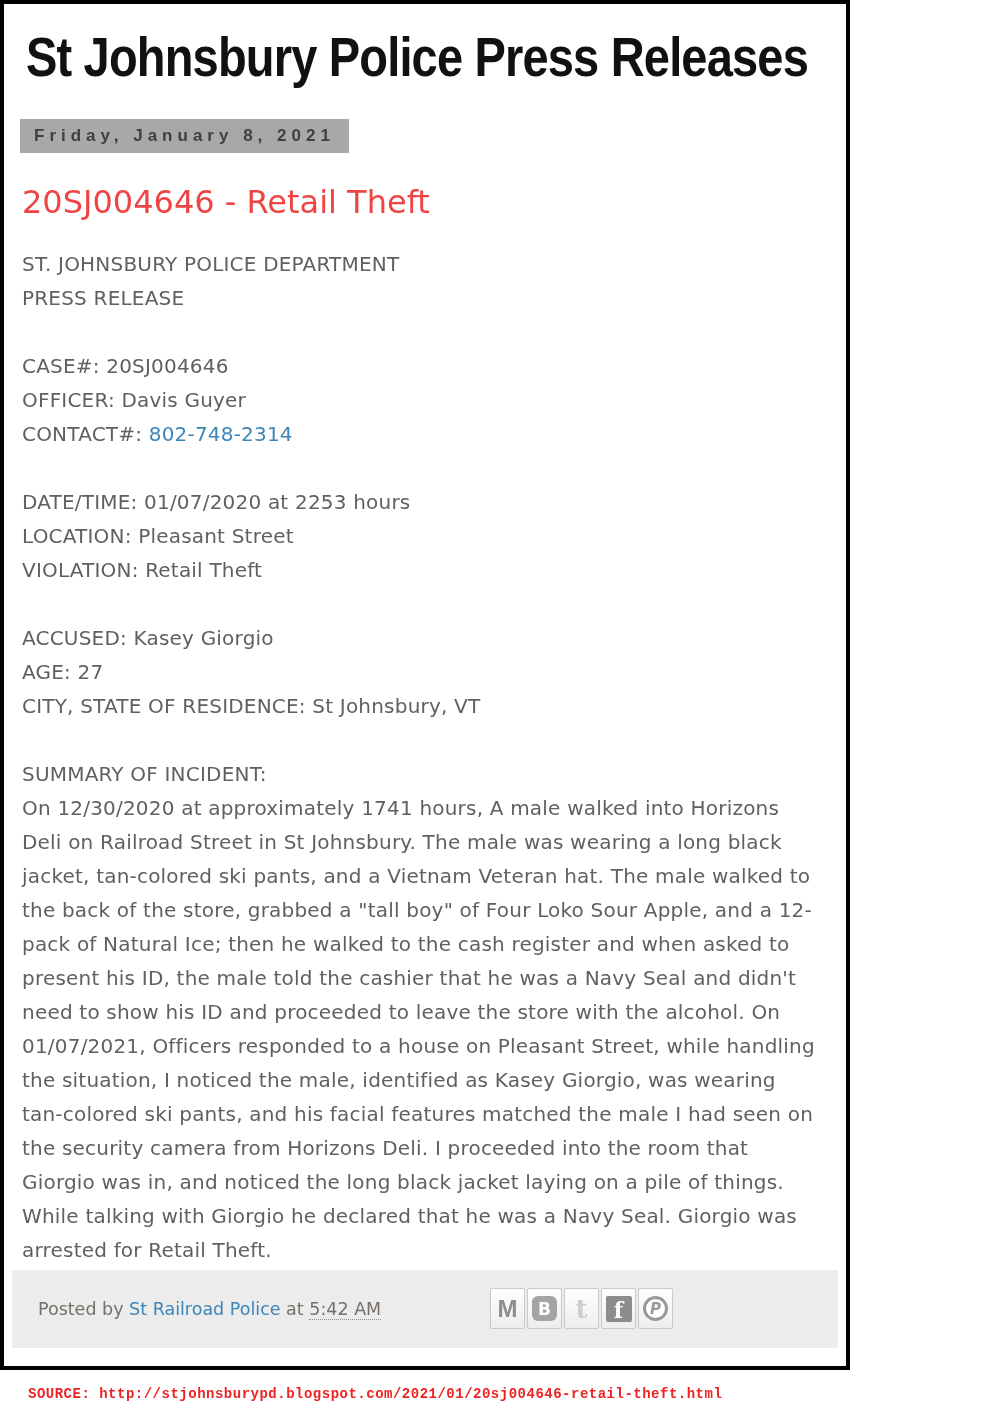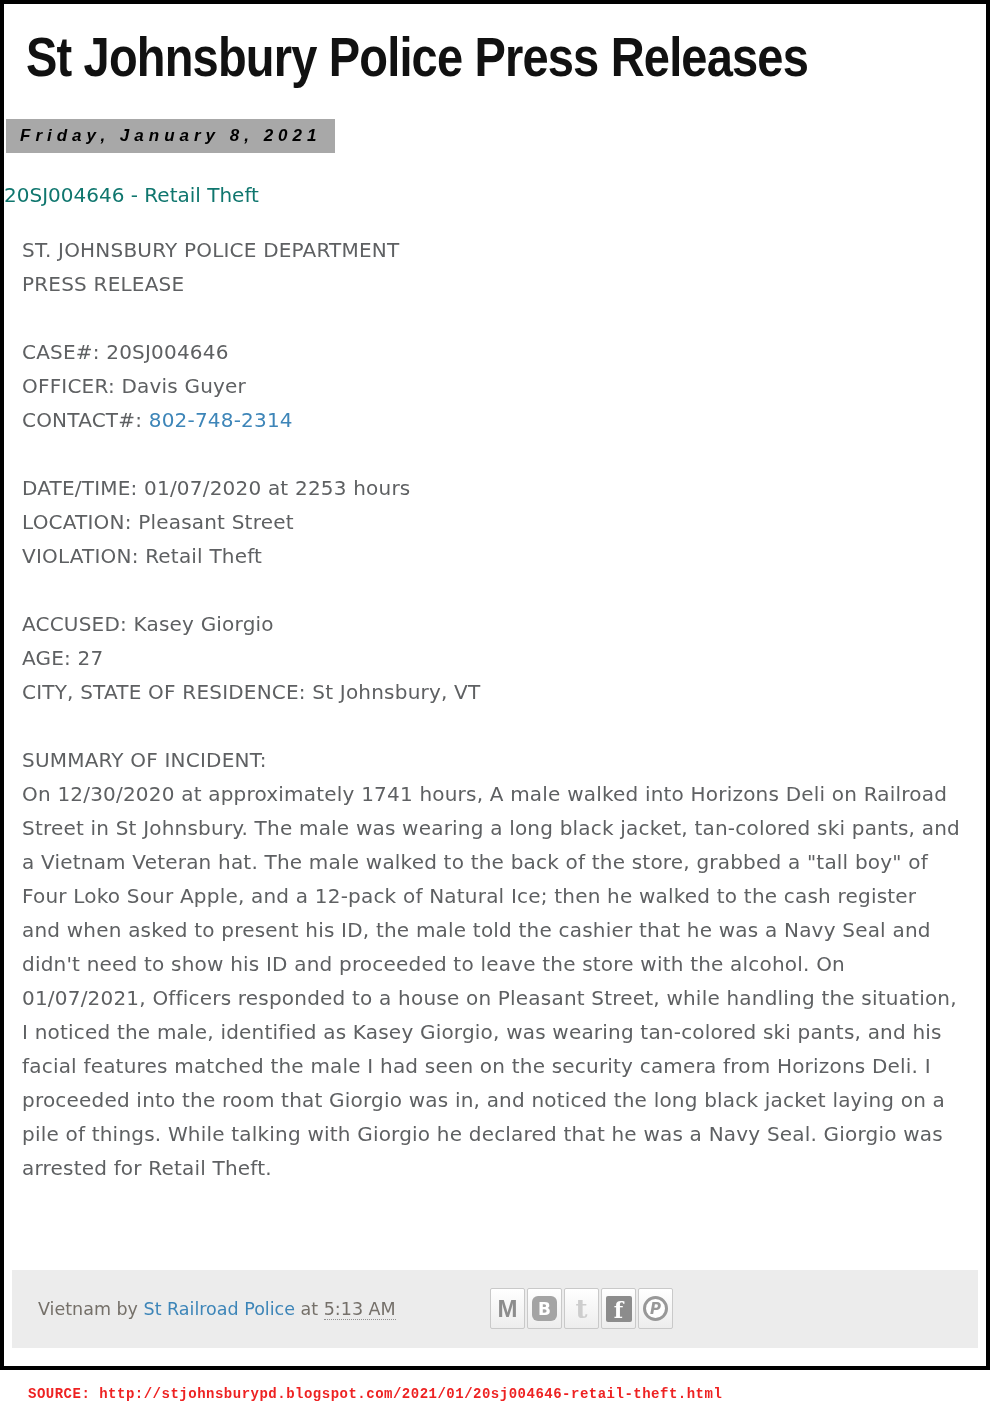--- a/index.html
+++ b/index.html
@@ -11,7 +11,7 @@
   }
   .frame {
     position:relative;
-    width:990px; height:1370px;
+    width:850px; height:1370px;
     border:4px solid #000;
     background:#fff;
   }

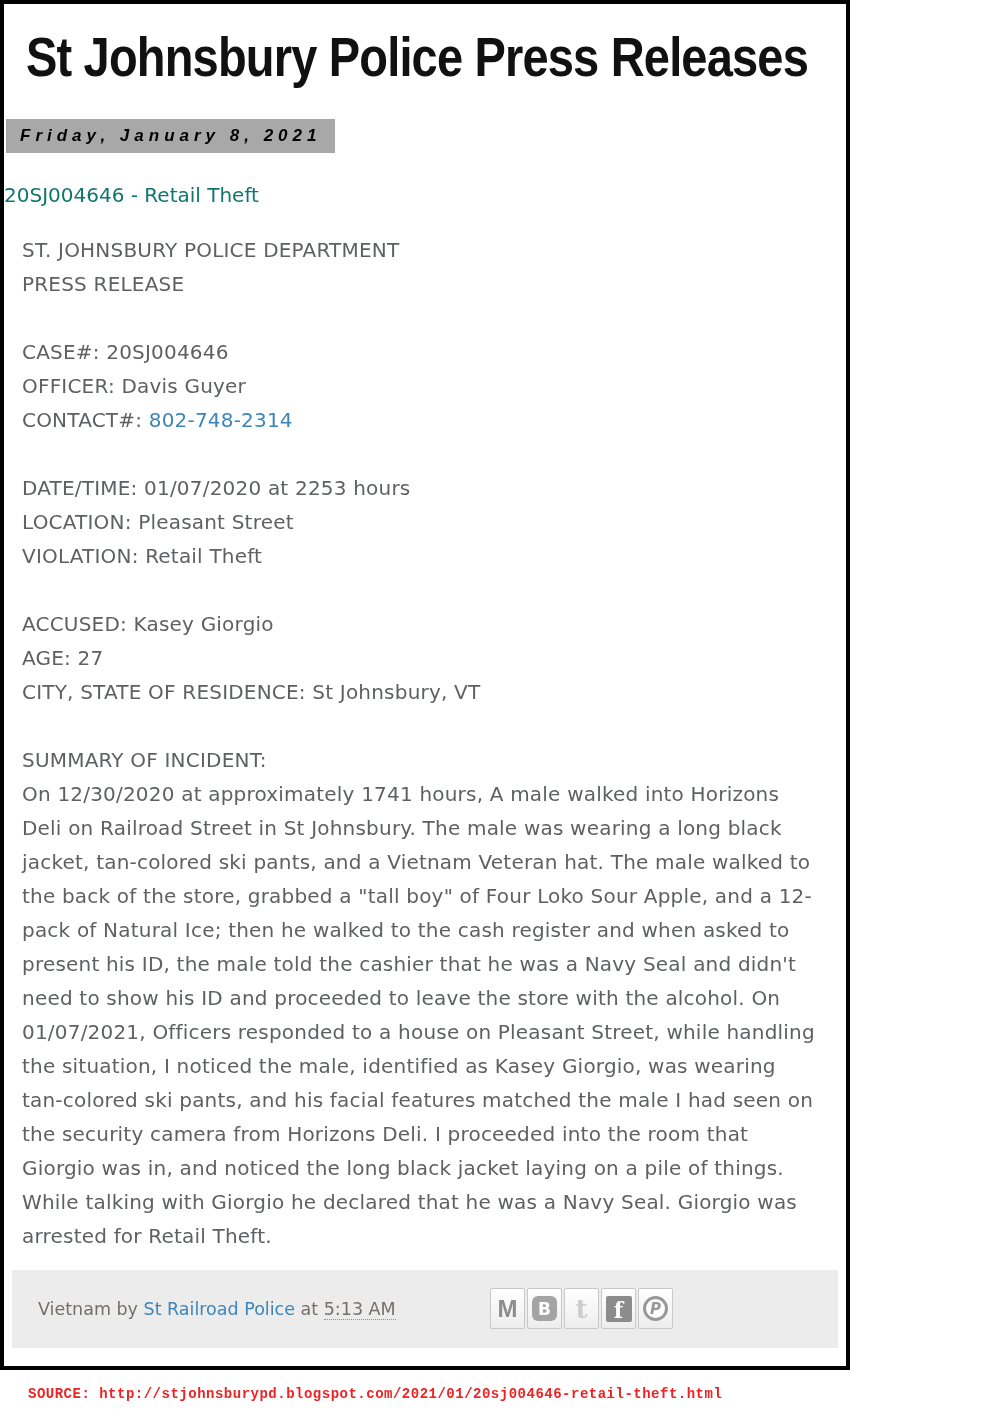--- a/index.html
+++ b/index.html
@@ -28,15 +28,14 @@
   }
   .date-banner {
     display:inline-block;
-    margin:30px 0 0 2px;
+    margin:30px 0 0 16px;
     padding:7px 14px 7px 14px;
     background:var(--banner-bg, #a8a8a8);
-    color:#000000;
+    color:#404040;
     font-family:"Liberation Sans", sans-serif;
     font-size:17px;
     font-weight:bold;
     letter-spacing:5px;
-    font-style:italic;
   }
   .post-title {
     margin:30px 0 0 0;

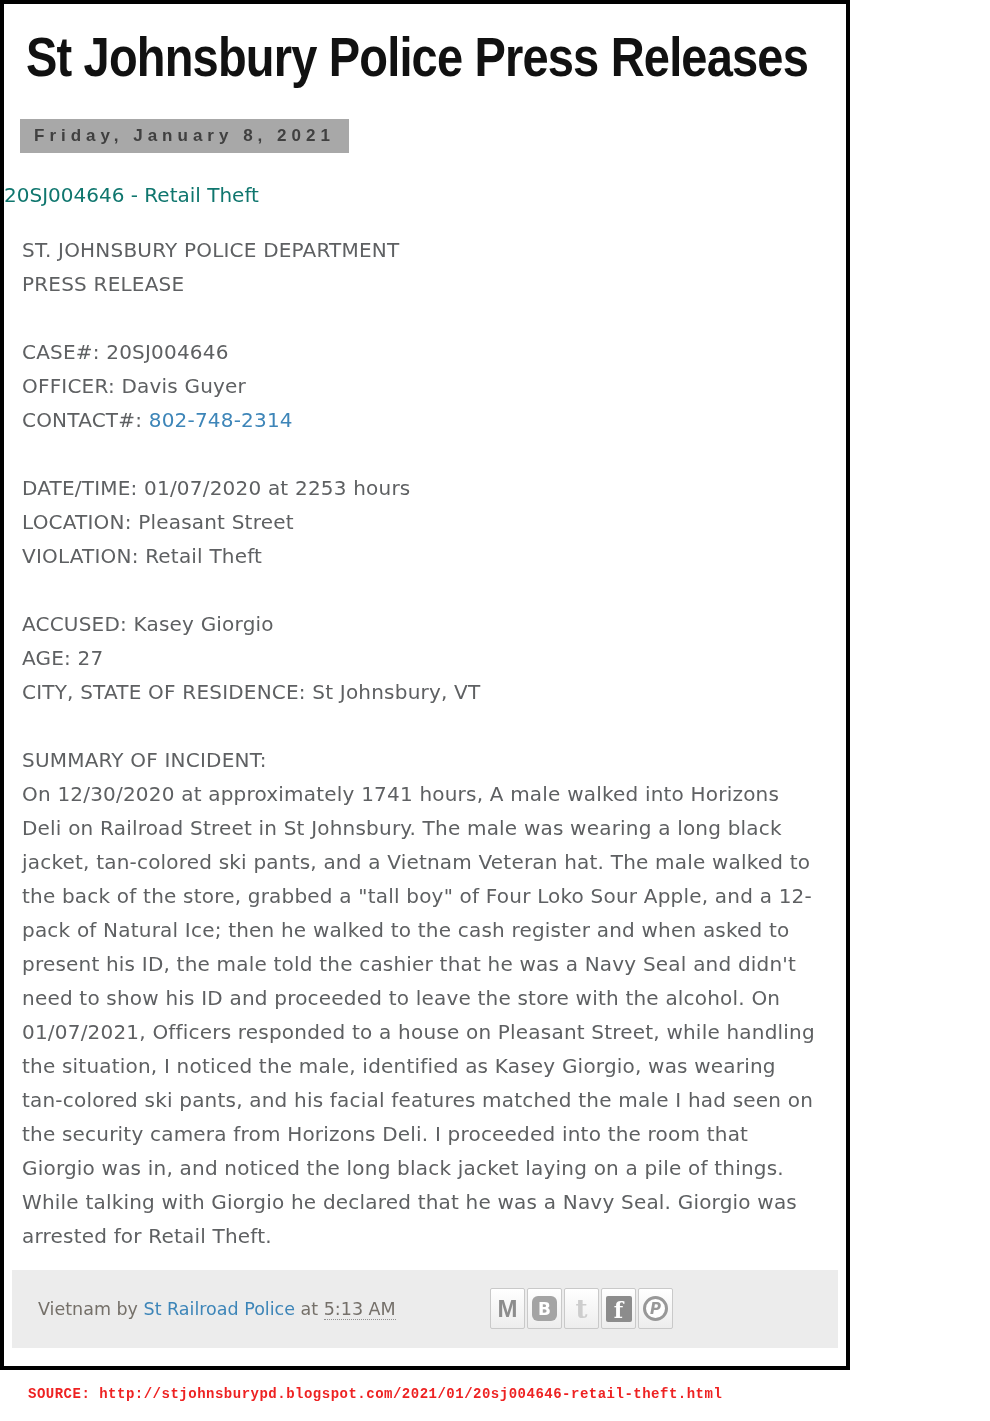--- a/index.html
+++ b/index.html
@@ -38,10 +38,10 @@
     letter-spacing:5px;
   }
   .post-title {
-    margin:30px 0 0 0;
-    font-size:20px;
+    margin:30px 0 0 18px;
+    font-size:32px;
     font-weight:normal;
-    color:#0f766e;
+    color:#ef4444;
     letter-spacing:0px;
   }
   .post-body {

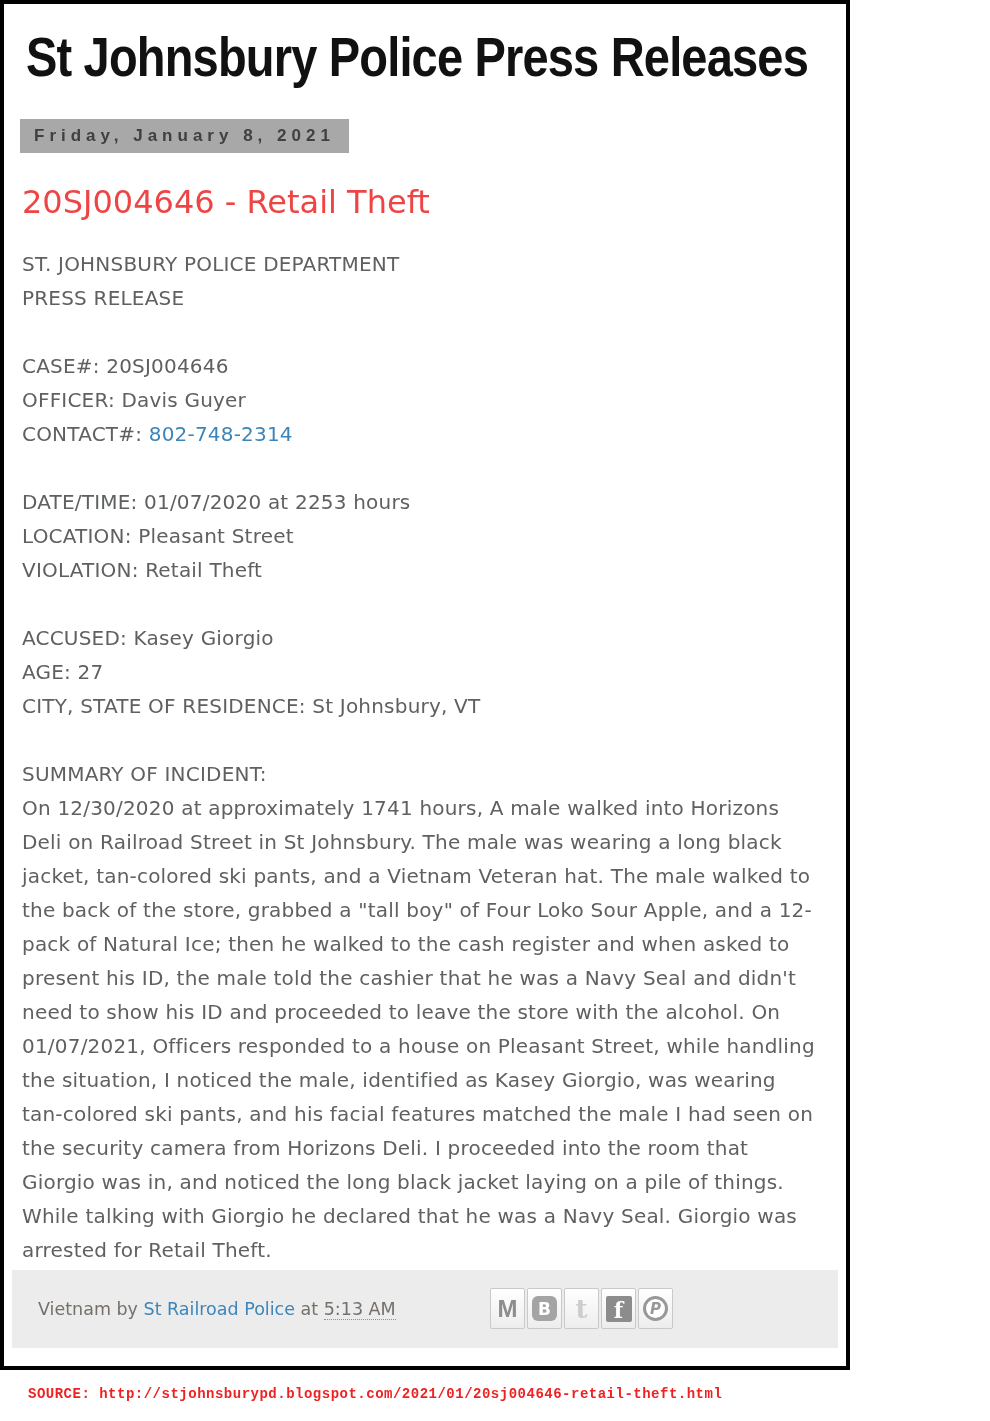--- a/index.html
+++ b/index.html
@@ -152,7 +152,7 @@
 
   <div class="post-footer">
     <div class="posted-line">
-      <span>Vietnam by</span>
+      <span>Posted by</span>
       <a class="author-link">St Railroad Police</a>
       <span>at</span>
       <a class="timestamp-link">5:13 AM</a>

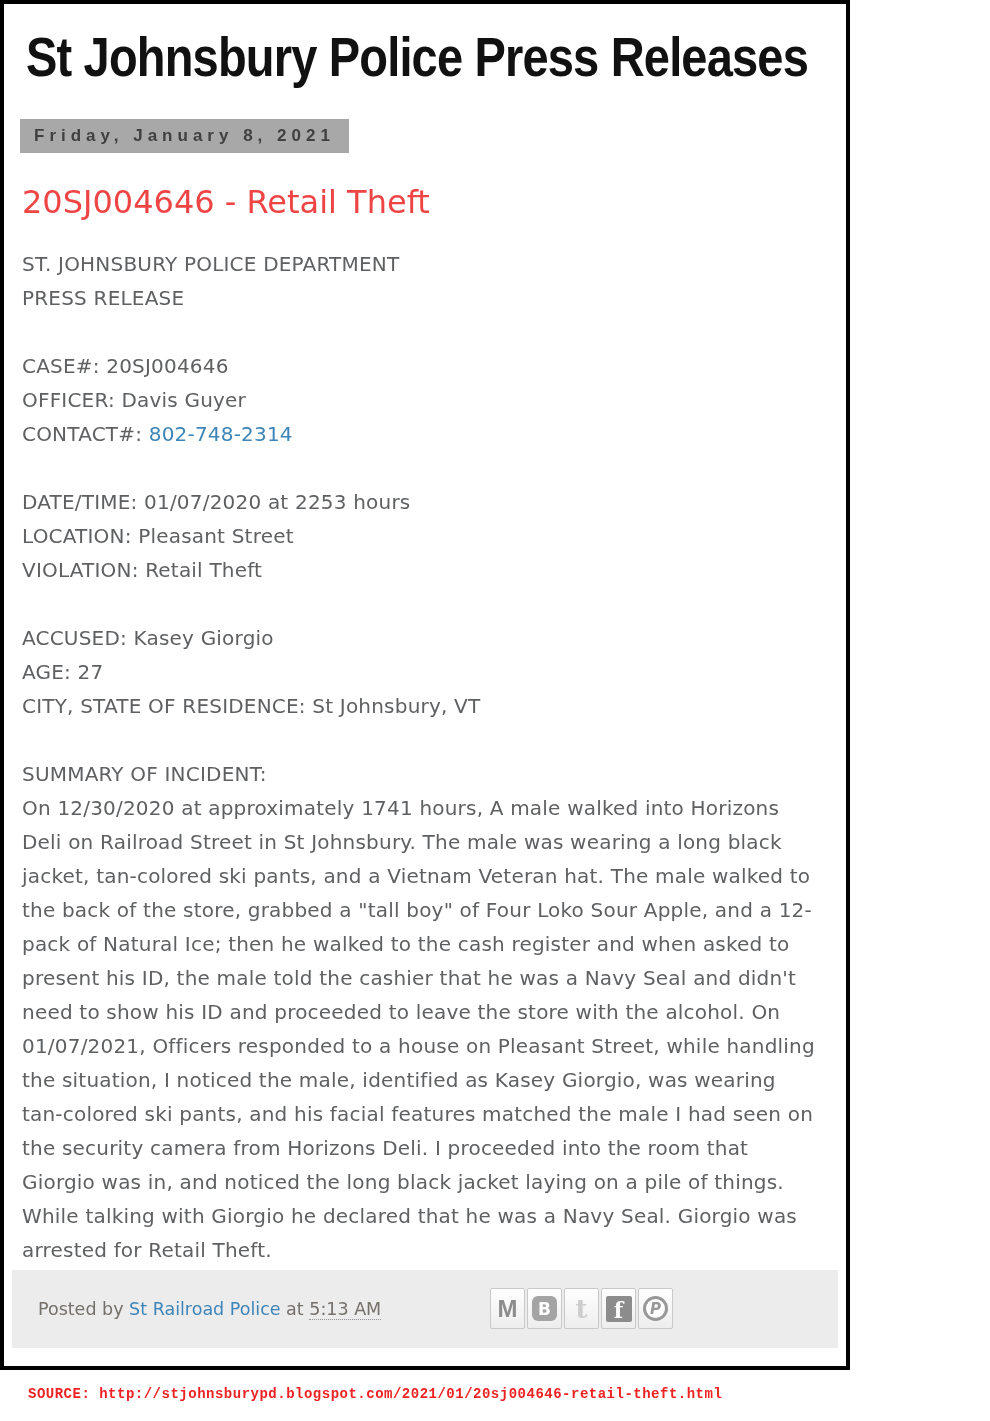--- a/index.html
+++ b/index.html
@@ -155,7 +155,7 @@
       <span>Posted by</span>
       <a class="author-link">St Railroad Police</a>
       <span>at</span>
-      <a class="timestamp-link">5:13 AM</a>
+      <a class="timestamp-link">5:42 AM</a>
     </div>
 
     <div class="share-icons">

